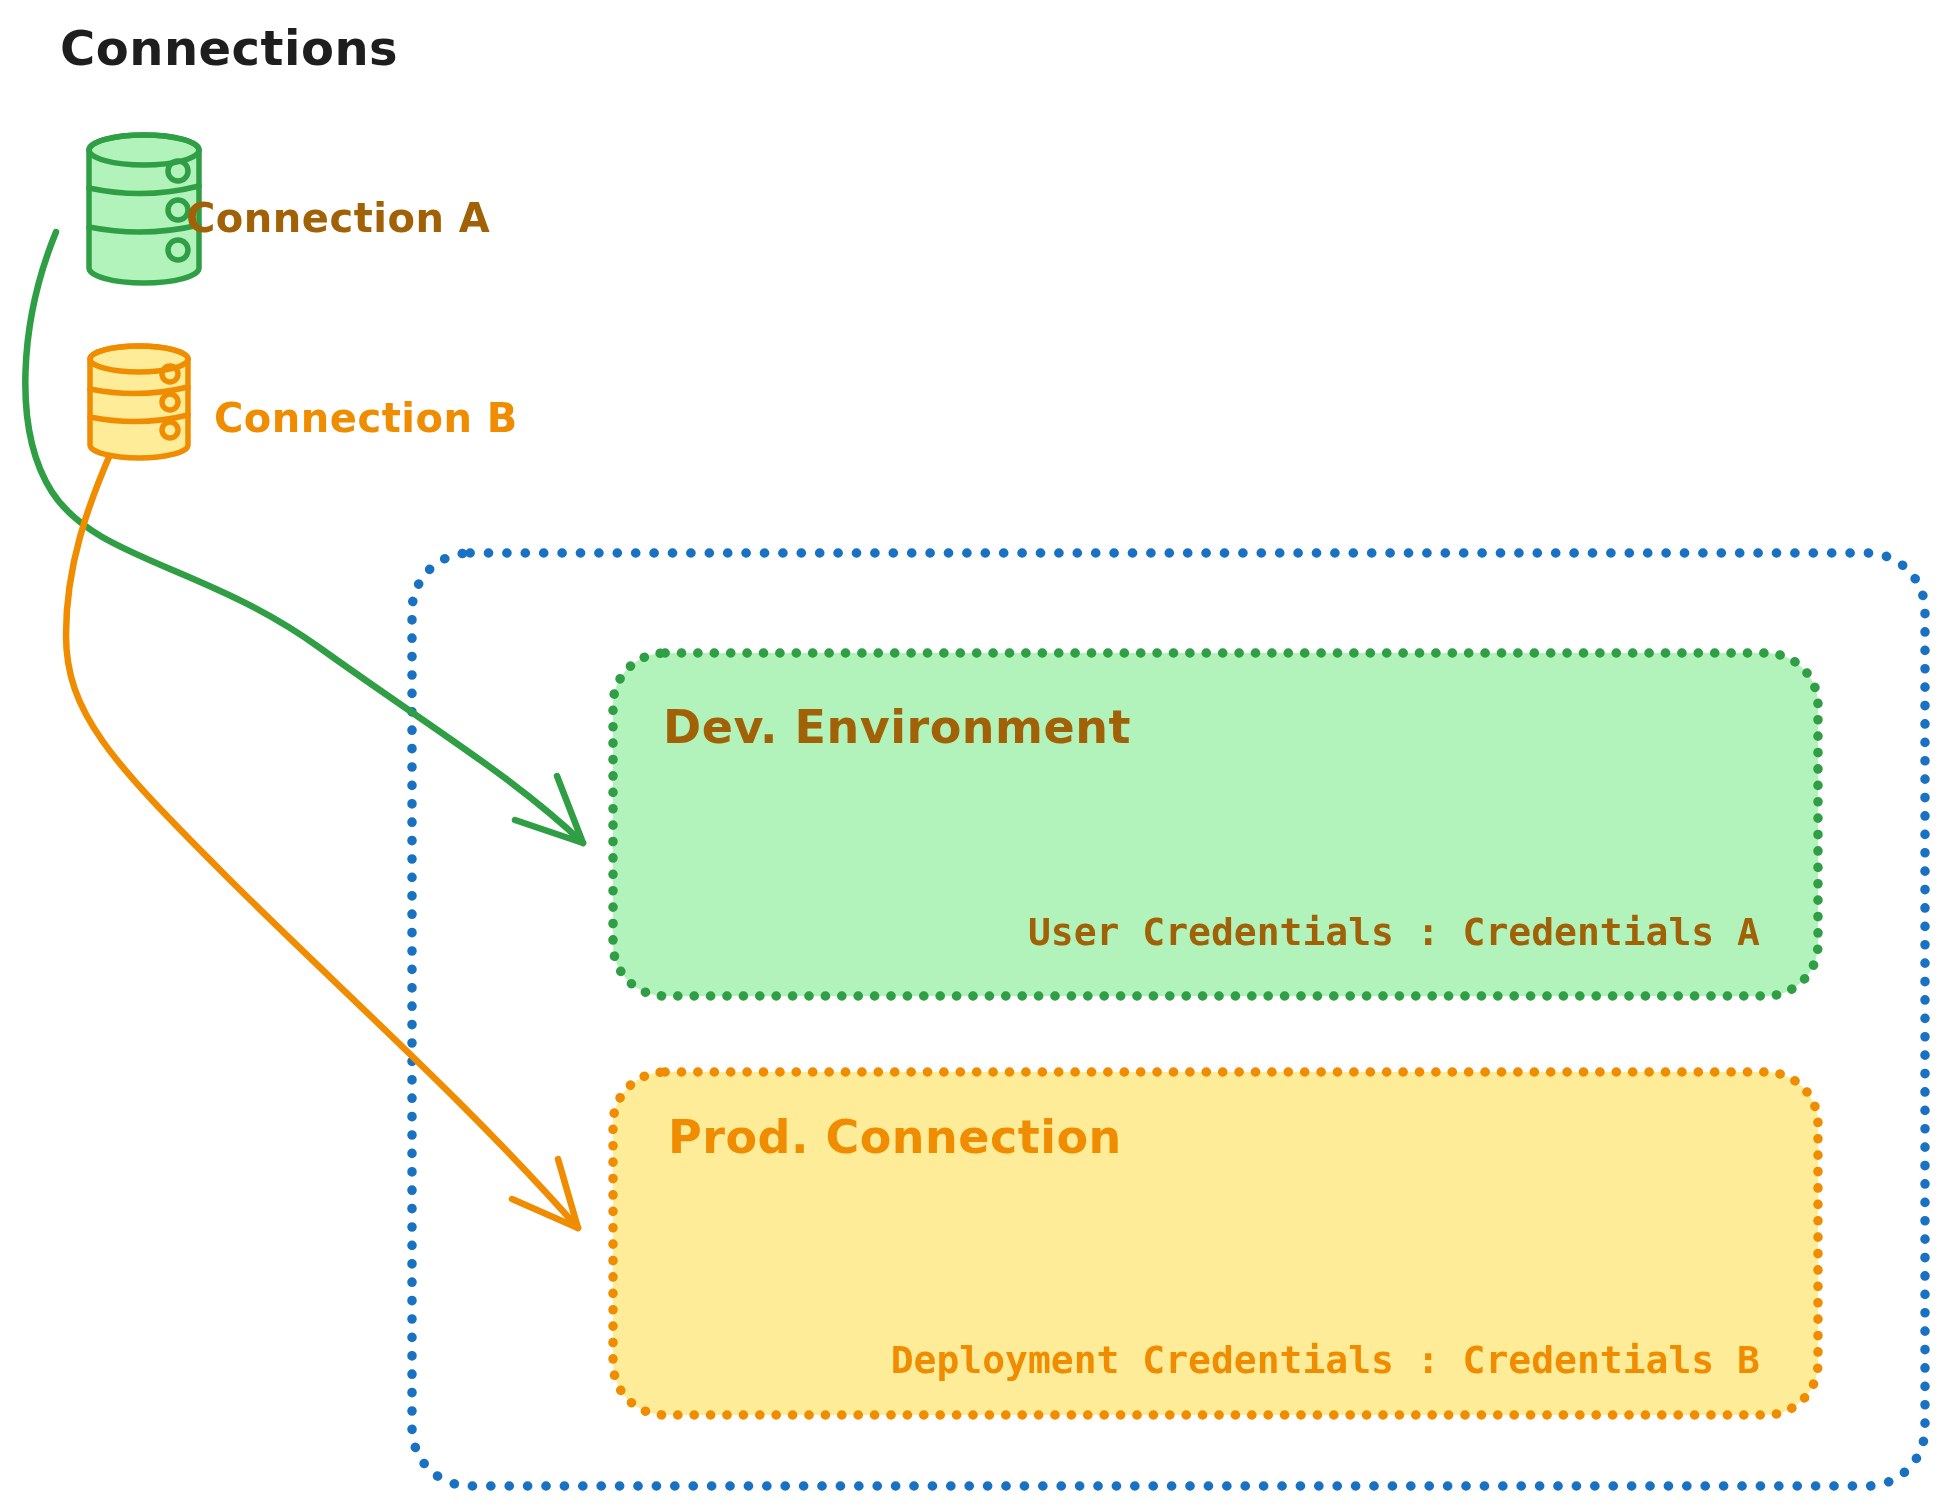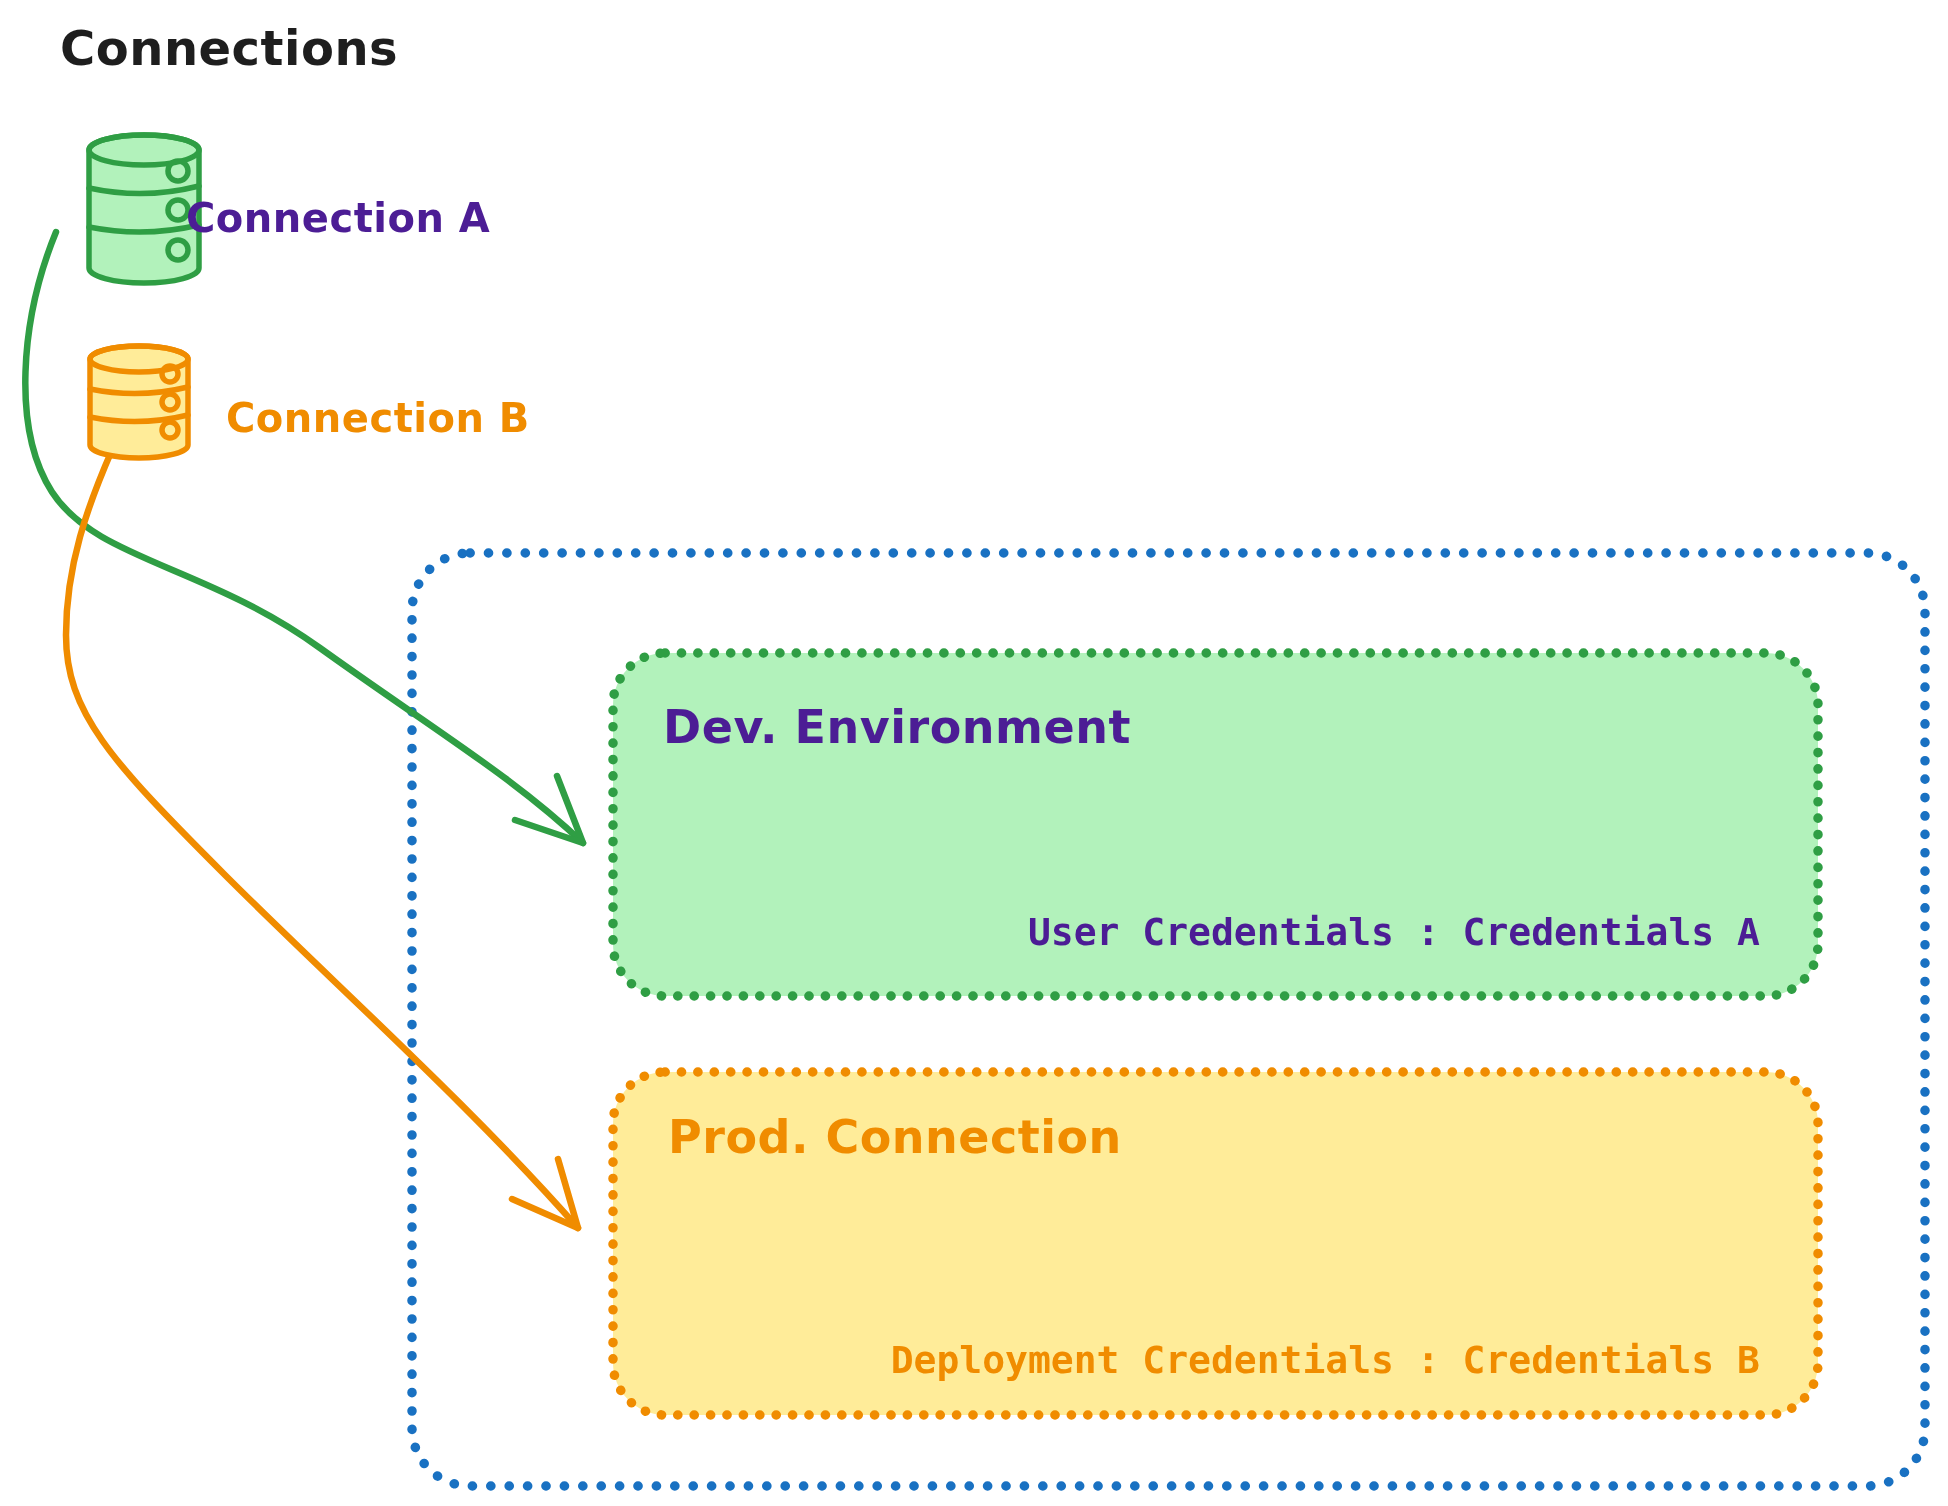--- a/index.html
+++ b/index.html
@@ -15,7 +15,7 @@
   .hand{font-family:"DejaVu Sans","Liberation Sans",sans-serif;font-weight:700;letter-spacing:0.5px;}
   .mono{font-family:"DejaVu Sans Mono","Liberation Mono",monospace;font-weight:700;}
   .ink{color:#1e1e1e;}
-  .green{color:#4c1d95;}
+  .green{color:#a16207;}
   .orange{color:#f08c00;}
   .blue{color:#1971c2;}
 

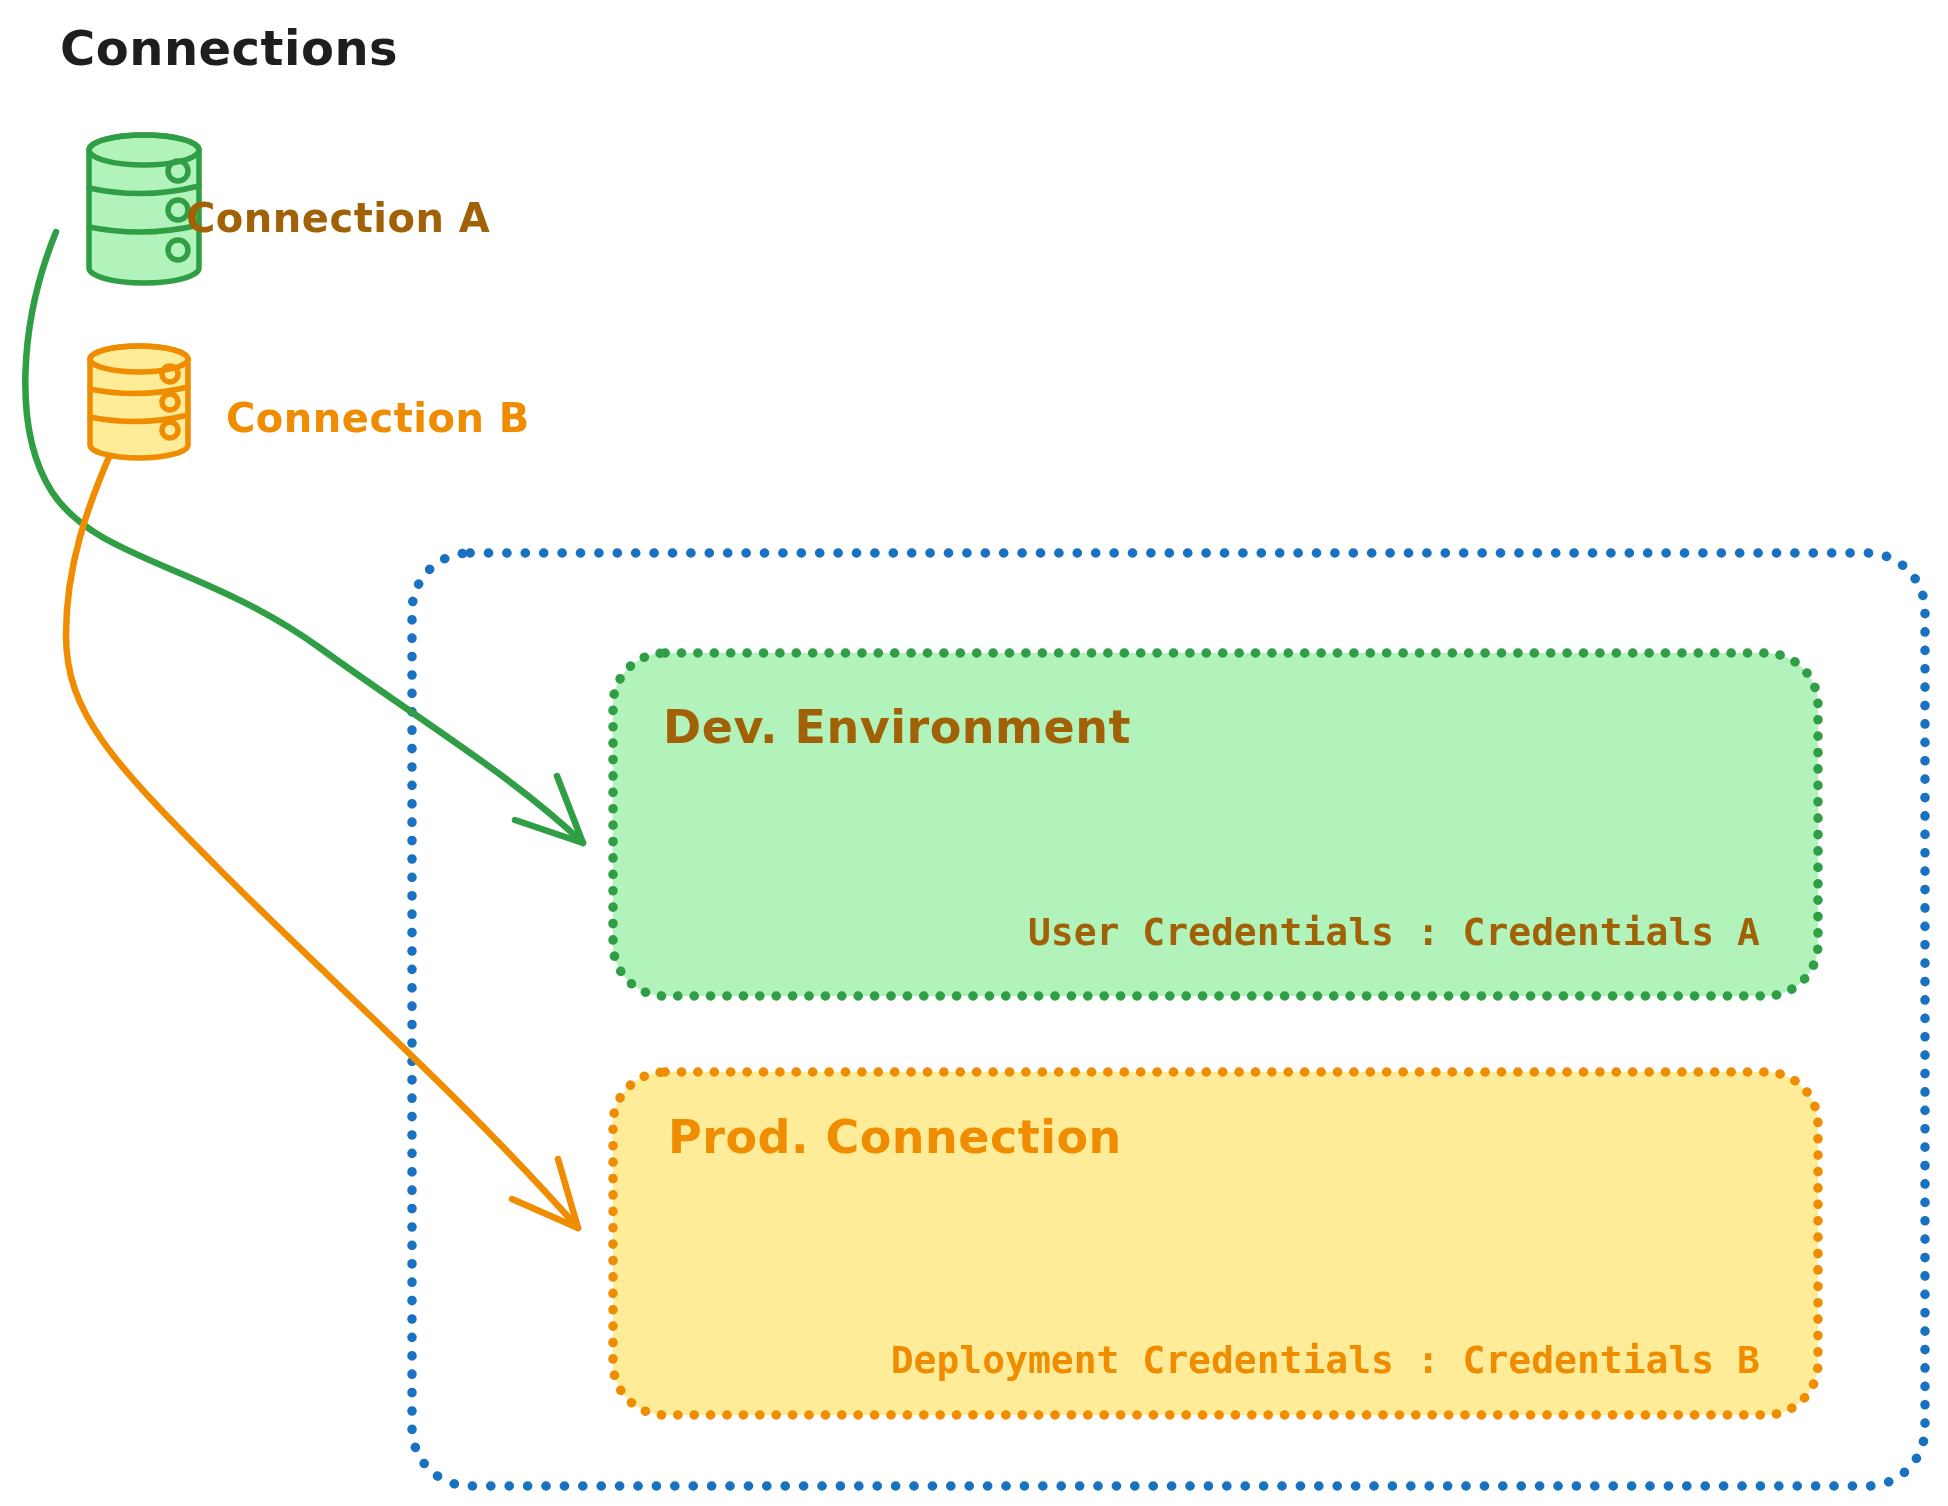--- a/index.html
+++ b/index.html
@@ -21,7 +21,7 @@
 
   .diagram-title{left:60px;top:22px;font-size:48px;}
   .conn-a-label{left:186px;top:196px;font-size:40px;}
-  .conn-b-label{left:214px;top:396px;font-size:40px;margin-left:12px;}
+  .conn-b-label{left:214px;top:396px;font-size:40px;}
   .project-title{left:1538px;top:418px;font-size:56px;}
   .dev-title{left:663px;top:702px;font-size:46px;}
   .prod-title{left:668px;top:1112px;font-size:46px;}

